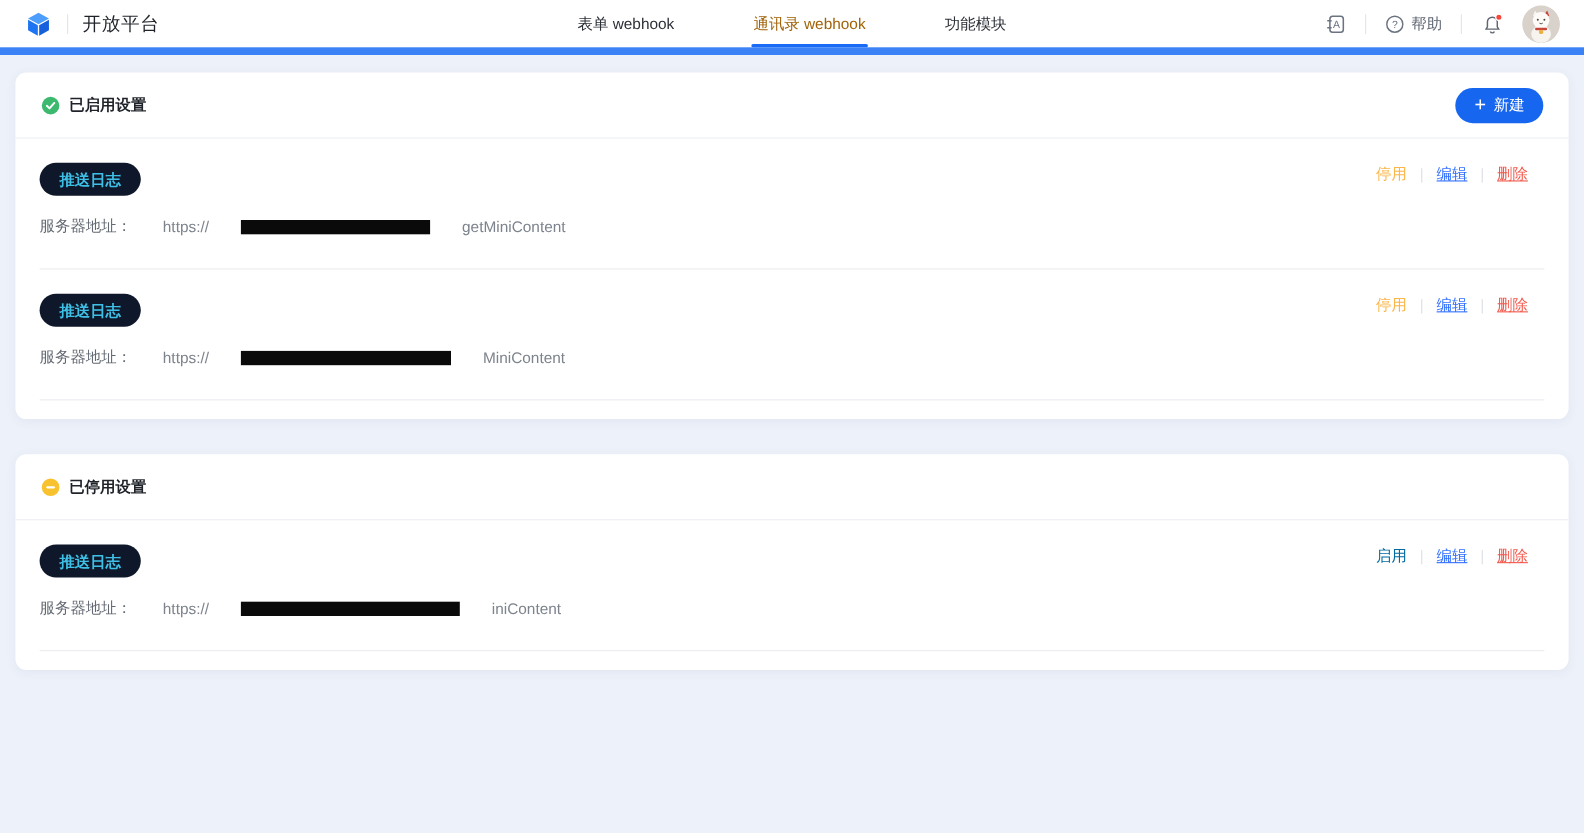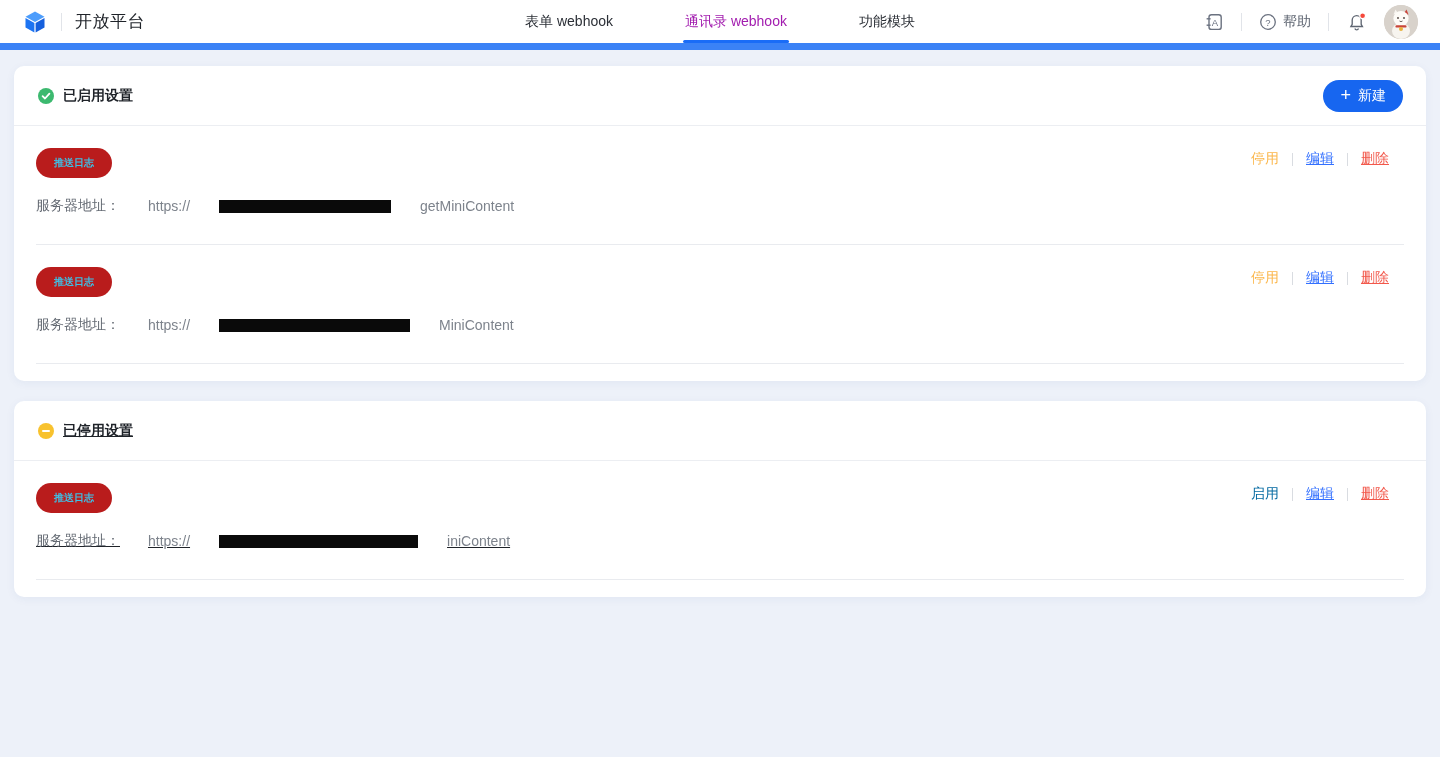--- a/index.html
+++ b/index.html
@@ -29,7 +29,7 @@
     position:relative; display:flex; align-items:center;
     font-size:14px; color:#2b2f36; cursor:pointer; white-space:nowrap;
   }
-  .tab.active { color:#a21caf; }
+  .tab.active { color:#a16207; }
   .tab.active::after {
     content:""; position:absolute; left:-2px; right:-2px; bottom:0;
     height:3px; background:#1a6cf7; border-radius:2px;

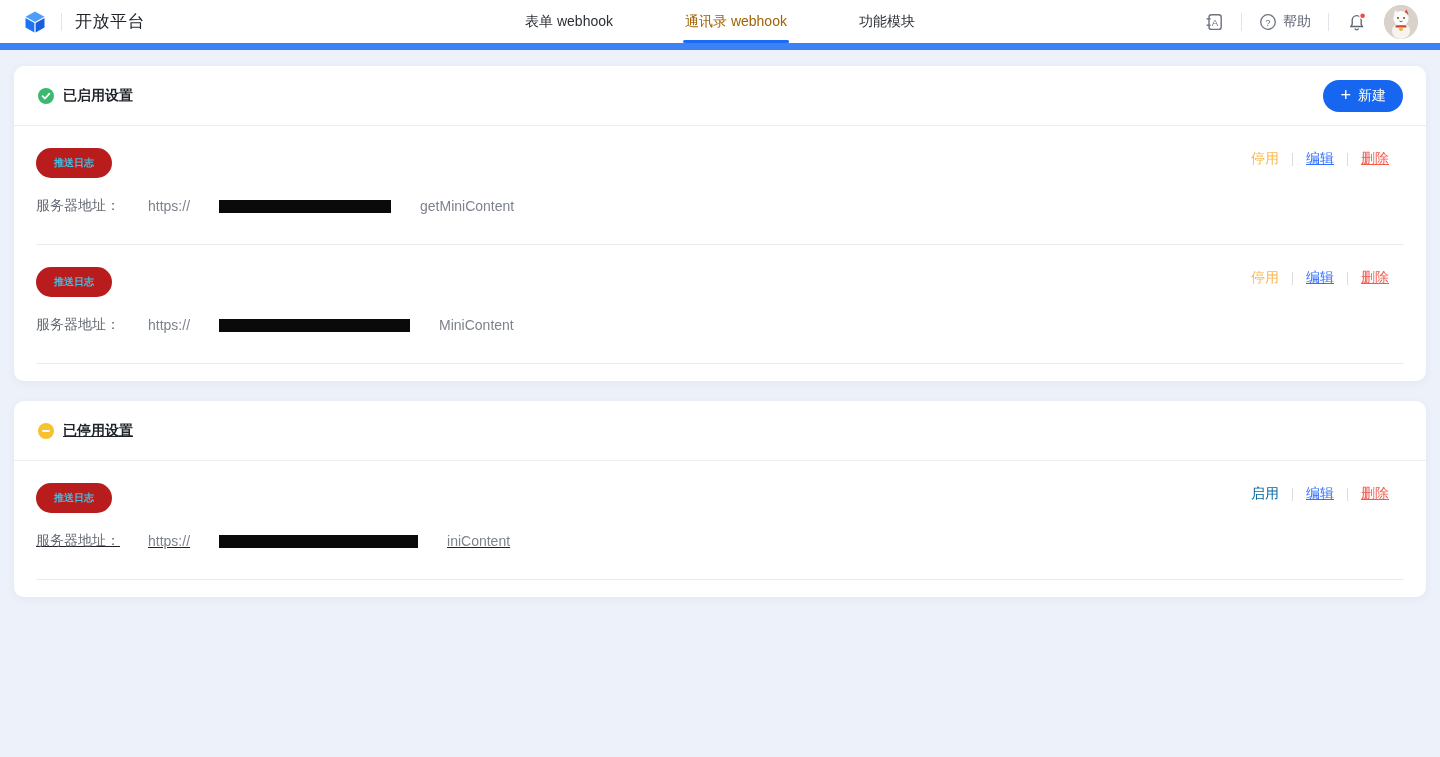--- a/index.html
+++ b/index.html
@@ -77,8 +77,8 @@
   .item { position:relative; padding:22px 22px 0 22px; }
   .badge {
     display:inline-block; height:30px; line-height:30px; padding:0 18px;
-    border-radius:16px; background:#b91c1c; color:#3ec0e6;
-    font-size:10px; font-weight:700; cursor:pointer;
+    border-radius:16px; background:#0f172a; color:#3ec0e6;
+    font-size:14px; font-weight:700; cursor:pointer;
   }
   .server-line { margin-top:20px; font-size:14px; color:#646a73; display:flex; align-items:center; height:16px;gap:28px; }
   .server-line .url-part { color:#7d838c; }

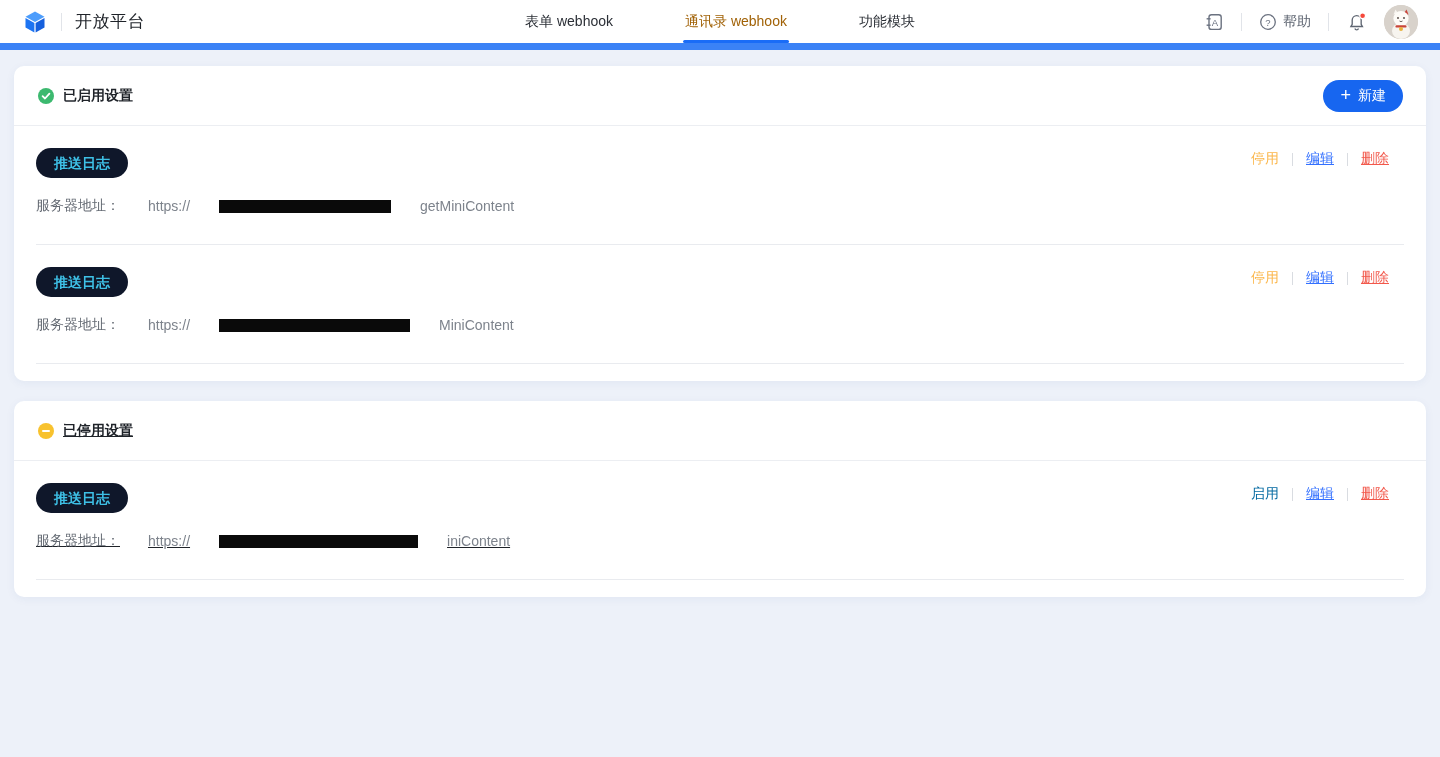--- a/index.html
+++ b/index.html
@@ -50,7 +50,7 @@
     box-shadow:0 2px 10px rgba(40,72,130,.06);
     padding-bottom:17px;
   }
-  .card + .card { margin-top:20px;text-decoration:underline; }
+  .card + .card { margin-top:32px; }
 
   .card-header {
     display:flex; align-items:center; height:60px;

